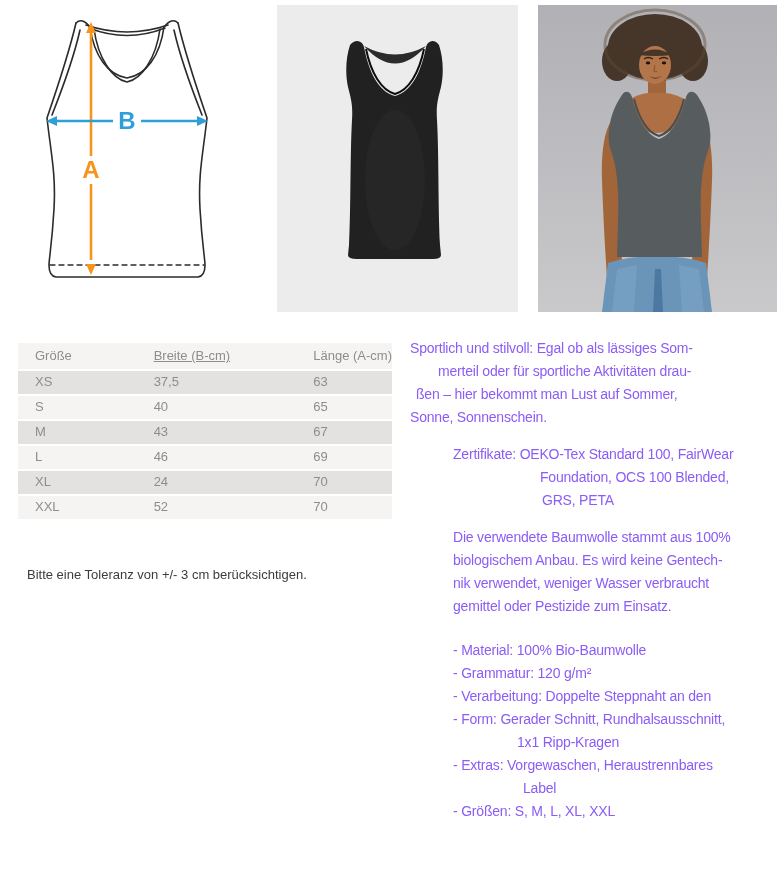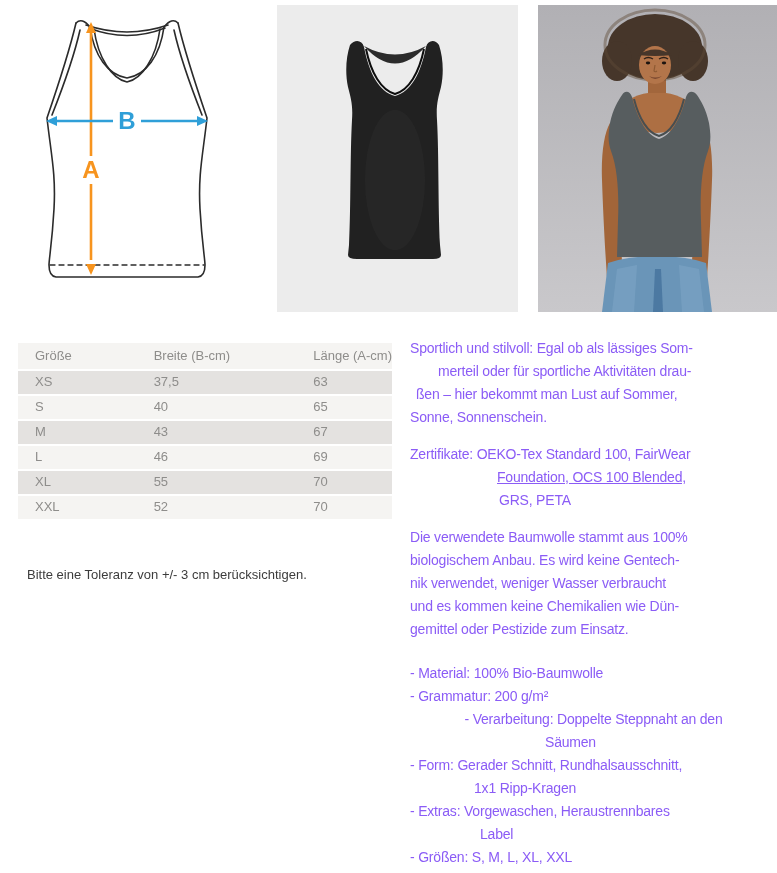--- a/index.html
+++ b/index.html
@@ -24,7 +24,7 @@
     padding:5px 0 6px 17px;white-space:nowrap;
   }
   .size-table th:nth-child(1){width:103px;}
-  .size-table th:nth-child(2){width:144px;}
+  .size-table th:nth-child(2){width:144px;text-decoration:underline;}
   .size-table td{padding:3px 0 5px 17px;white-space:nowrap;}
   .size-table tbody tr:nth-child(odd) td{background:#e4e2e0;}
   .size-table tbody tr:nth-child(even) td{background:#f5f4f2;}

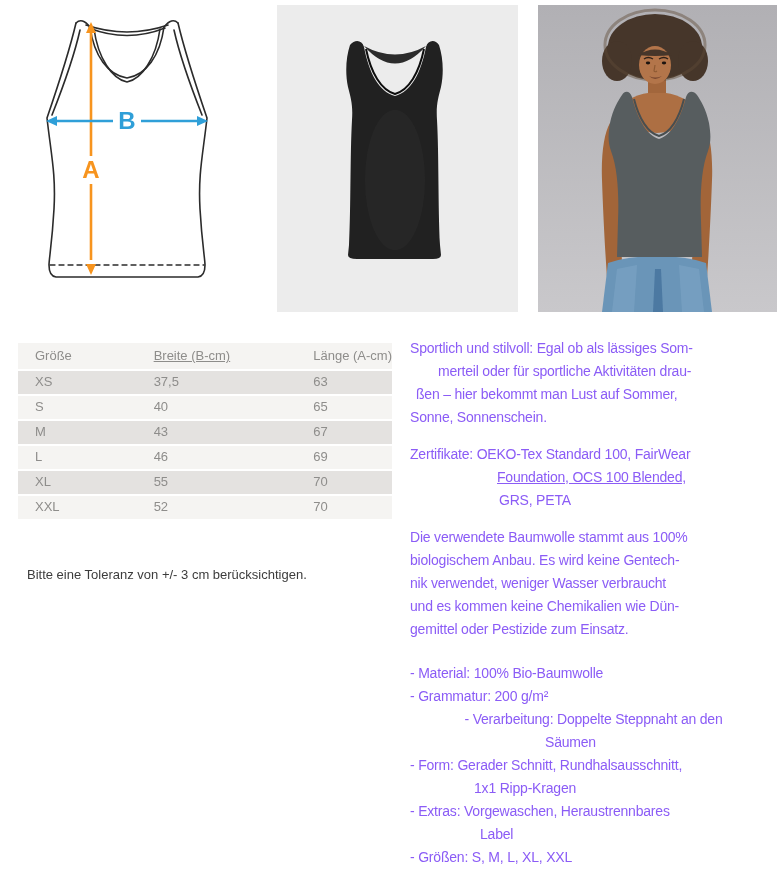--- a/index.html
+++ b/index.html
@@ -37,7 +37,7 @@
     position:absolute;left:410px;top:337px;width:367px;
     font-size:14px;line-height:23px;color:#8b5cf6;letter-spacing:-0.2px;
   }
-  .description .para + .para{margin-top:14px;}
+  .description .para + .para{margin-top:14px;margin-left:43px;}
   .description .para.list{margin-top:21px;}
   .description .line{white-space:nowrap;}
 </style>

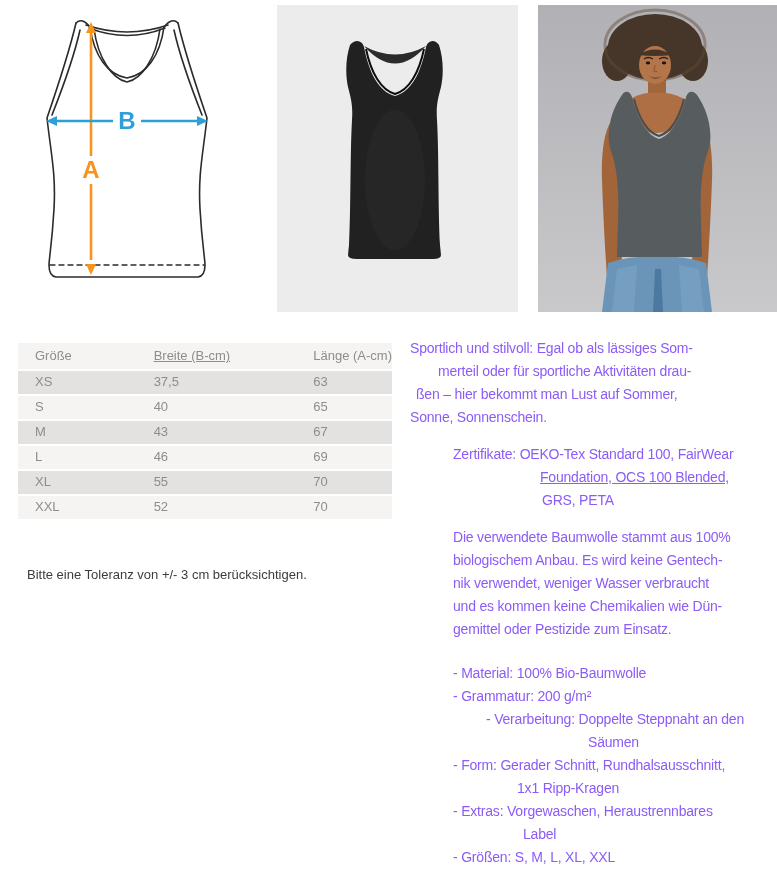--- a/index.html
+++ b/index.html
@@ -173,7 +173,7 @@
         </tr>
         <tr>
           <td>XL</td>
-          <td>55</td>
+          <td>24</td>
           <td>70</td>
         </tr>
         <tr>

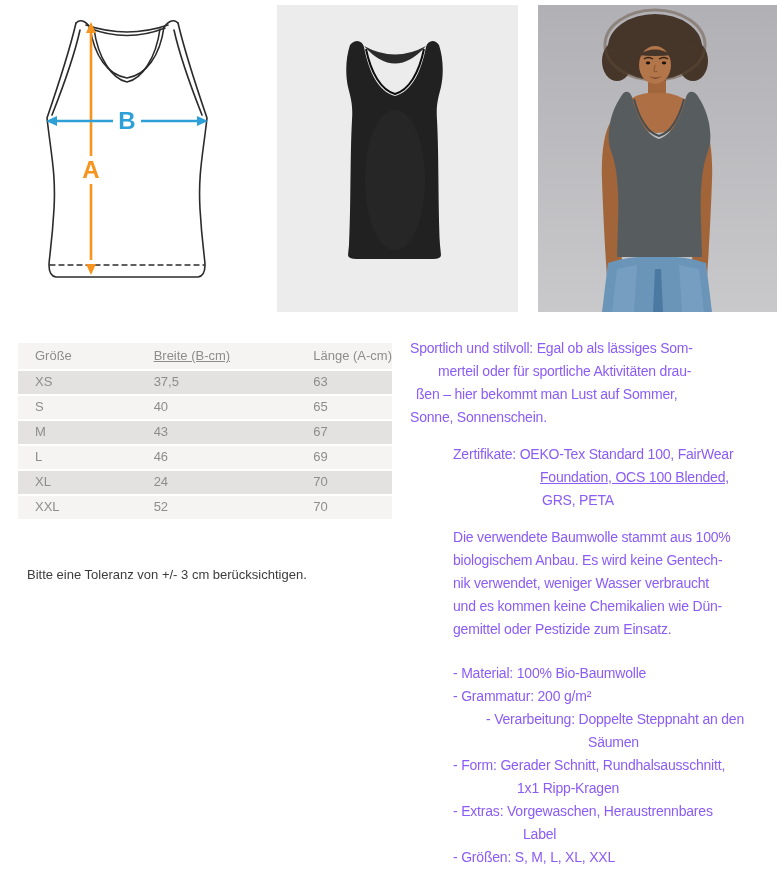--- a/index.html
+++ b/index.html
@@ -195,7 +195,7 @@
       </div>
       <div class="para">
         <div class="line" style="padding-left: 0px;">Zertifikate: OEKO-Tex Standard 100, FairWear</div>
-        <div class="line" style="padding-left: 87px; text-decoration: underline;">Foundation, OCS 100 Blended,</div>
+        <div class="line" style="padding-left: 87px;">Foundation, OCS 100 Blended,</div>
         <div class="line" style="padding-left: 89px;">GRS, PETA</div>
       </div>
       <div class="para">

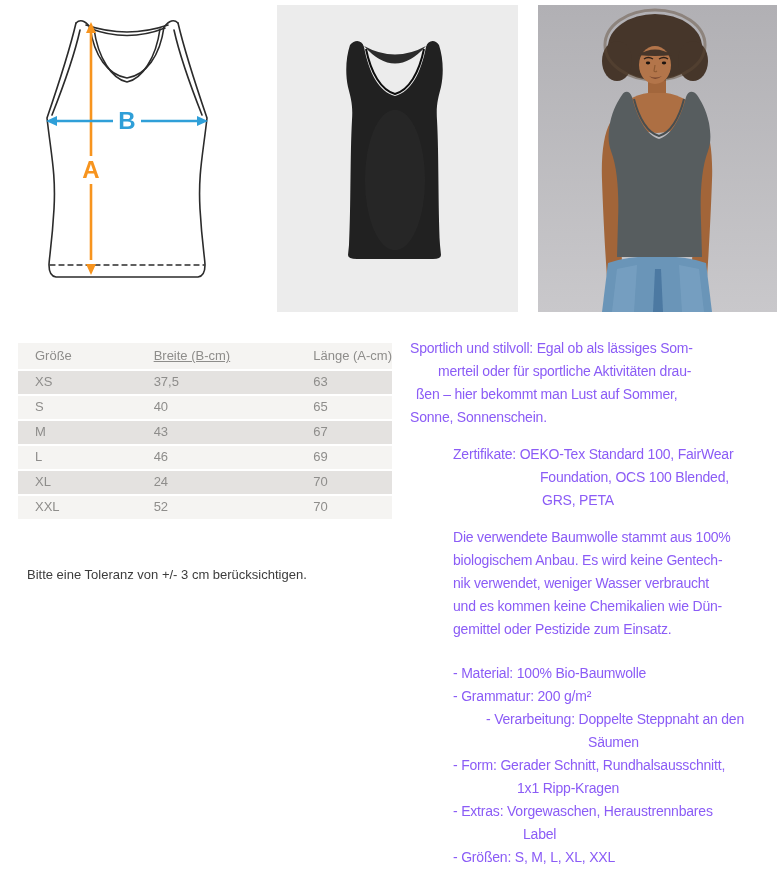--- a/index.html
+++ b/index.html
@@ -202,7 +202,6 @@
         <div class="line" style="padding-left: 0px;">Die verwendete Baumwolle stammt aus 100%</div>
         <div class="line" style="padding-left: 0px;">biologischem Anbau. Es wird keine Gentech-</div>
         <div class="line" style="padding-left: 0px;">nik verwendet, weniger Wasser verbraucht</div>
-        <div class="line" style="padding-left: 0px;">und es kommen keine Chemikalien wie Dün-</div>
         <div class="line" style="padding-left: 0px;">gemittel oder Pestizide zum Einsatz.</div>
       </div>
       <div class="para list">

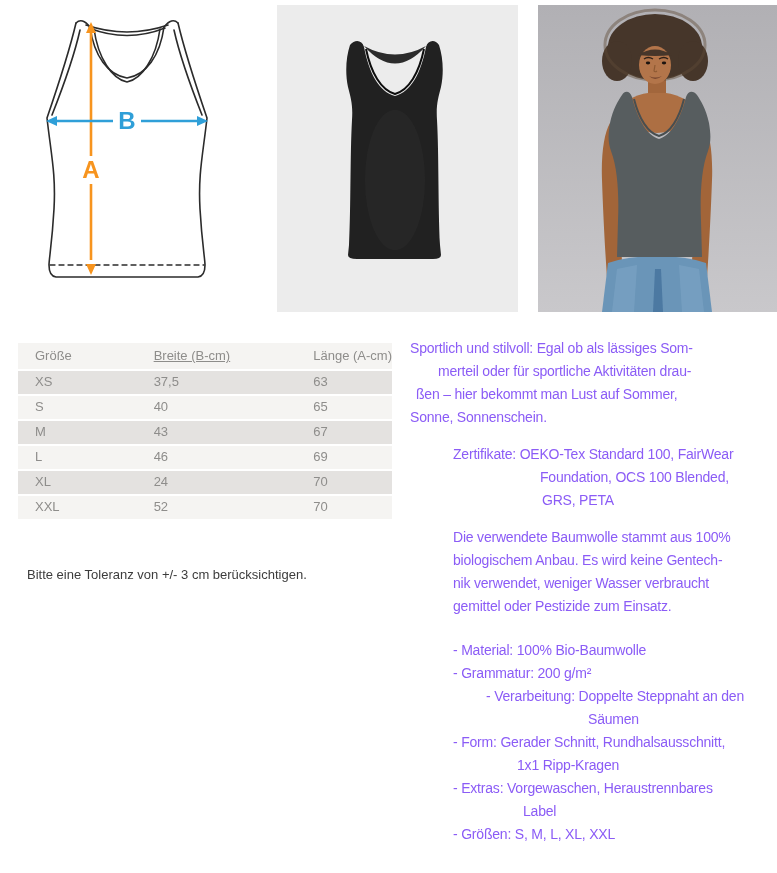--- a/index.html
+++ b/index.html
@@ -206,7 +206,7 @@
       </div>
       <div class="para list">
         <div class="line" style="padding-left: 0px;">- Material: 100% Bio-Baumwolle</div>
-        <div class="line" style="padding-left: 0px;">- Grammatur: 200 g/m²</div>
+        <div class="line" style="padding-left: 0px;">- Grammatur: 120 g/m²</div>
         <div class="line" style="padding-left: 0px; text-align: center;">- Verarbeitung: Doppelte Steppnaht an den</div>
         <div class="line" style="padding-left: 135px;">Säumen</div>
         <div class="line" style="padding-left: 0px;">- Form: Gerader Schnitt, Rundhalsausschnitt,</div>

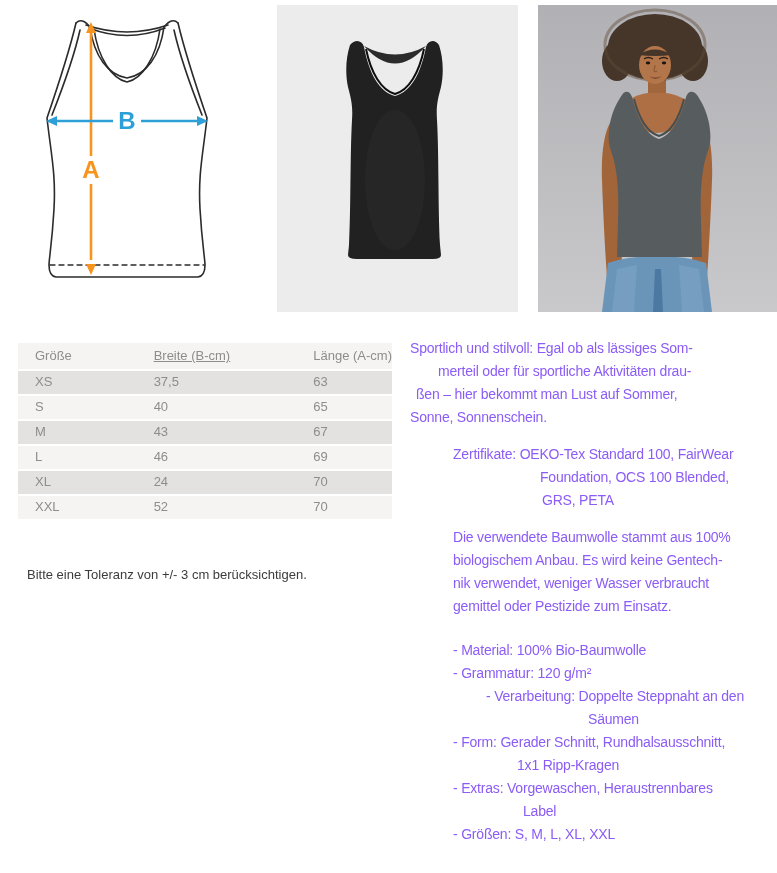--- a/index.html
+++ b/index.html
@@ -207,7 +207,7 @@
       <div class="para list">
         <div class="line" style="padding-left: 0px;">- Material: 100% Bio-Baumwolle</div>
         <div class="line" style="padding-left: 0px;">- Grammatur: 120 g/m²</div>
-        <div class="line" style="padding-left: 0px; text-align: center;">- Verarbeitung: Doppelte Steppnaht an den</div>
+        <div class="line" style="padding-left: 0px;">- Verarbeitung: Doppelte Steppnaht an den</div>
         <div class="line" style="padding-left: 135px;">Säumen</div>
         <div class="line" style="padding-left: 0px;">- Form: Gerader Schnitt, Rundhalsausschnitt,</div>
         <div class="line" style="padding-left: 64px;">1x1 Ripp-Kragen</div>

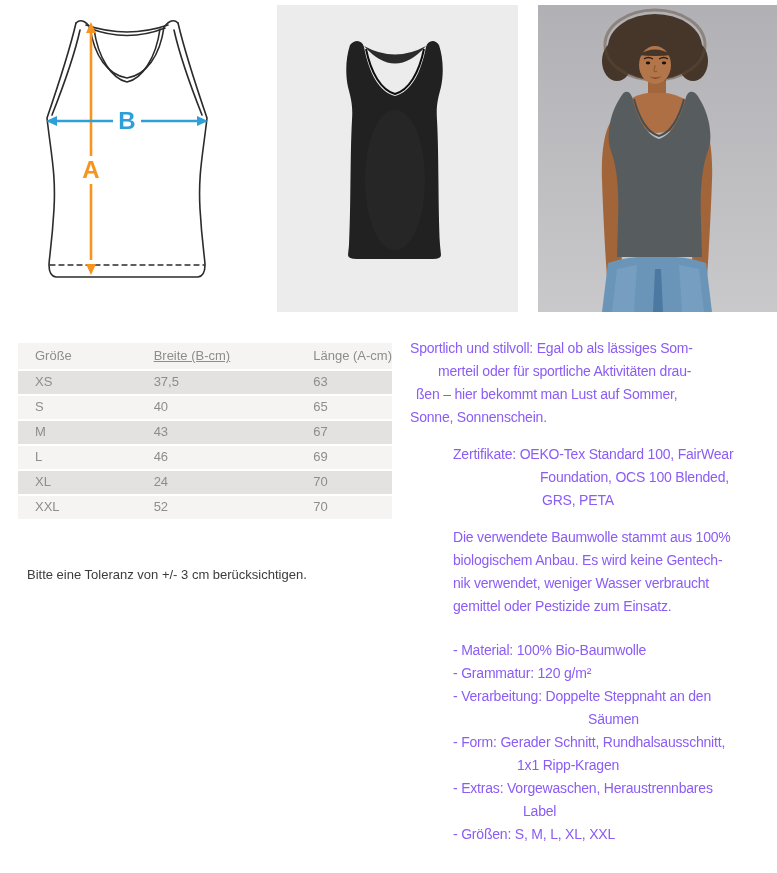--- a/index.html
+++ b/index.html
@@ -208,7 +208,6 @@
         <div class="line" style="padding-left: 0px;">- Material: 100% Bio-Baumwolle</div>
         <div class="line" style="padding-left: 0px;">- Grammatur: 120 g/m²</div>
         <div class="line" style="padding-left: 0px;">- Verarbeitung: Doppelte Steppnaht an den</div>
-        <div class="line" style="padding-left: 135px;">Säumen</div>
         <div class="line" style="padding-left: 0px;">- Form: Gerader Schnitt, Rundhalsausschnitt,</div>
         <div class="line" style="padding-left: 64px;">1x1 Ripp-Kragen</div>
         <div class="line" style="padding-left: 0px;">- Extras: Vorgewaschen, Heraustrennbares</div>

